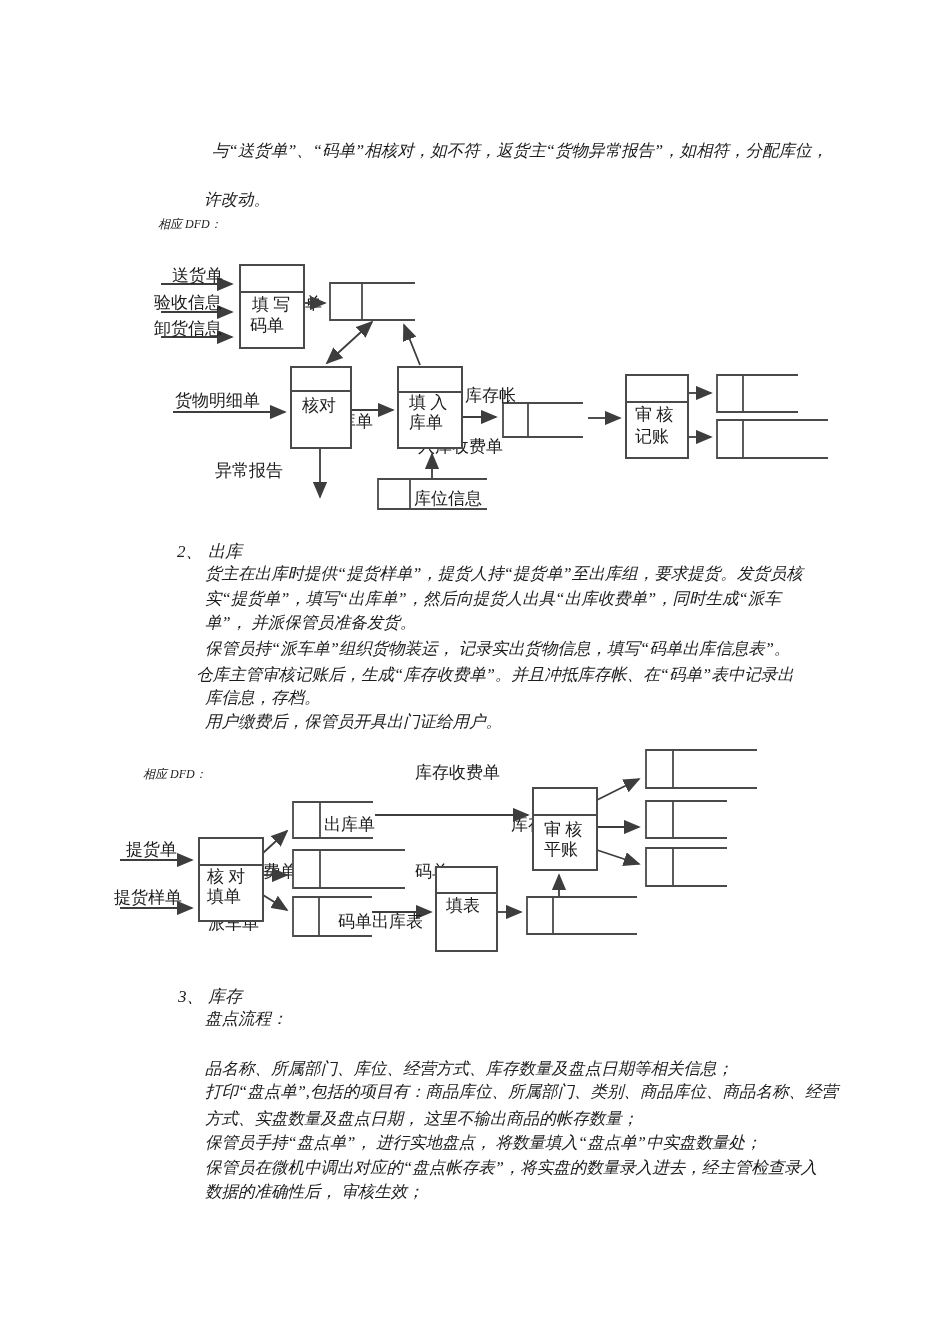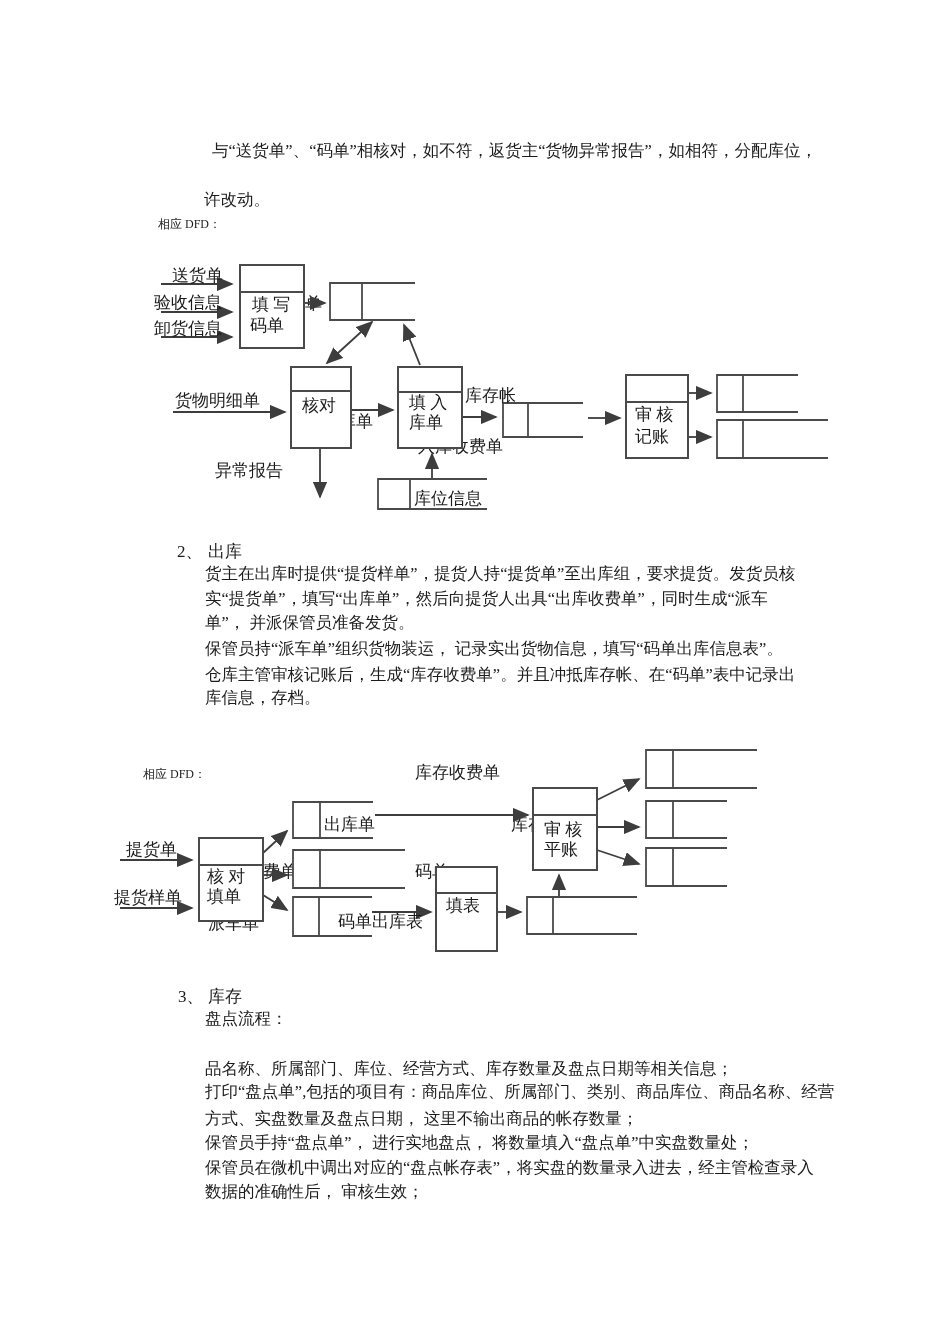--- a/index.html
+++ b/index.html
@@ -18,6 +18,7 @@
     font-size:16.5px;
     line-height:20px;
     color:#1c1c1c;
+    font-style:italic;
   }
   .dfd-label{font-size:12px;}
   .heading{font-size:17px;}

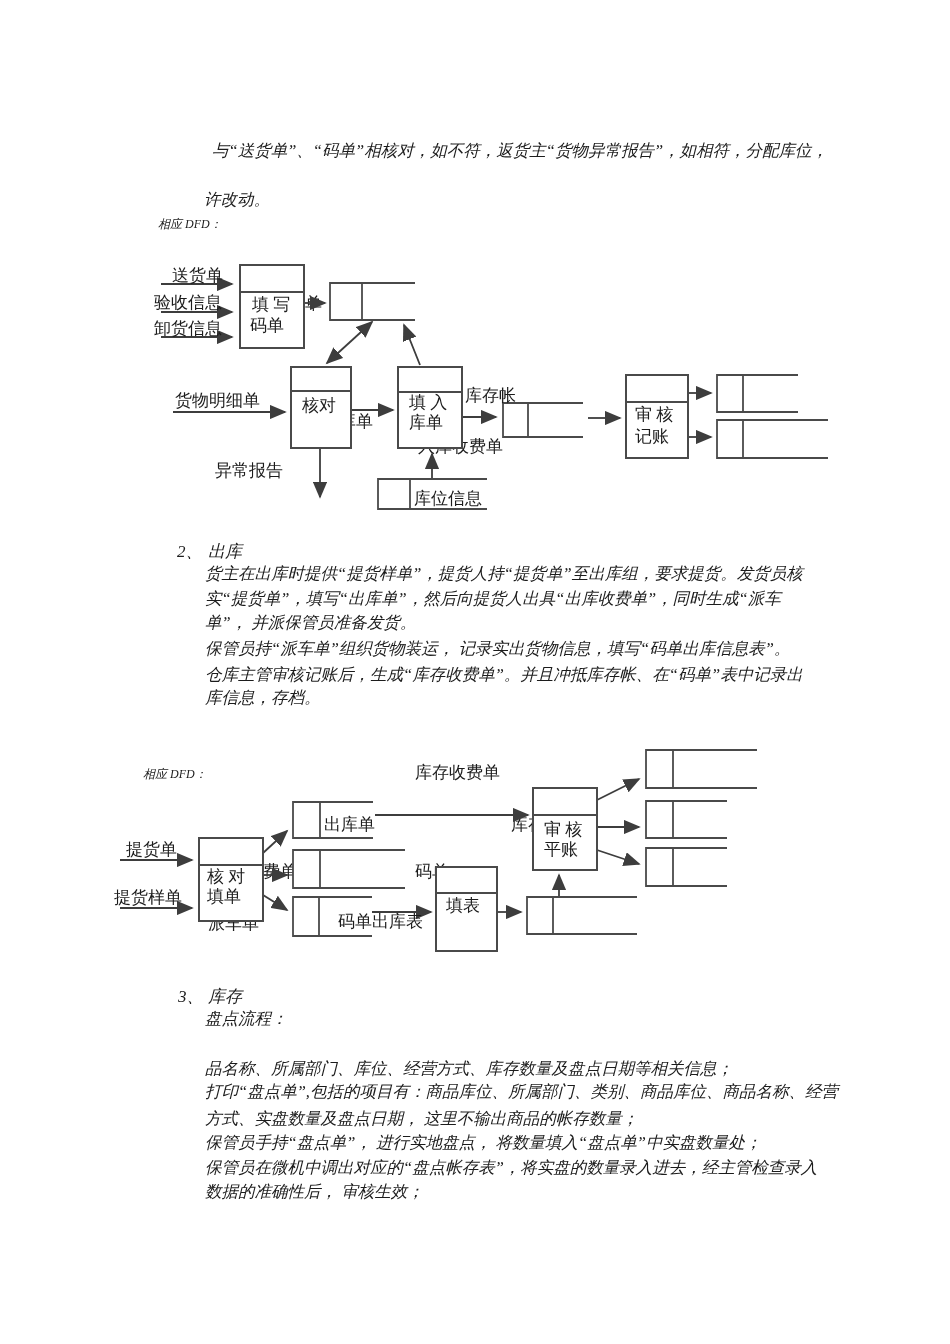--- a/index.html
+++ b/index.html
@@ -47,7 +47,7 @@
   <div class="tline" style="left:205px;top:589px">实“提货单”，填写“出库单”，然后向提货人出具“出库收费单”，同时生成“派车</div>
   <div class="tline" style="left:205px;top:613px">单”， 并派保管员准备发货。</div>
   <div class="tline" style="left:205px;top:639px">保管员持“派车单”组织货物装运， 记录实出货物信息，填写“码单出库信息表”。</div>
-  <div class="tline" style="left:205px;top:665px">仓库主管审核记账后，生成“库存收费单”。并且冲抵库存帐、在“码单”表中记录出</div>
+  <div class="tline" style="left:196px;top:665px">仓库主管审核记账后，生成“库存收费单”。并且冲抵库存帐、在“码单”表中记录出</div>
   <div class="tline" style="left:205px;top:688px">库信息，存档。</div>
   <div class="tline dfd-label" style="left:143px;top:764px">相应 DFD：</div>
 

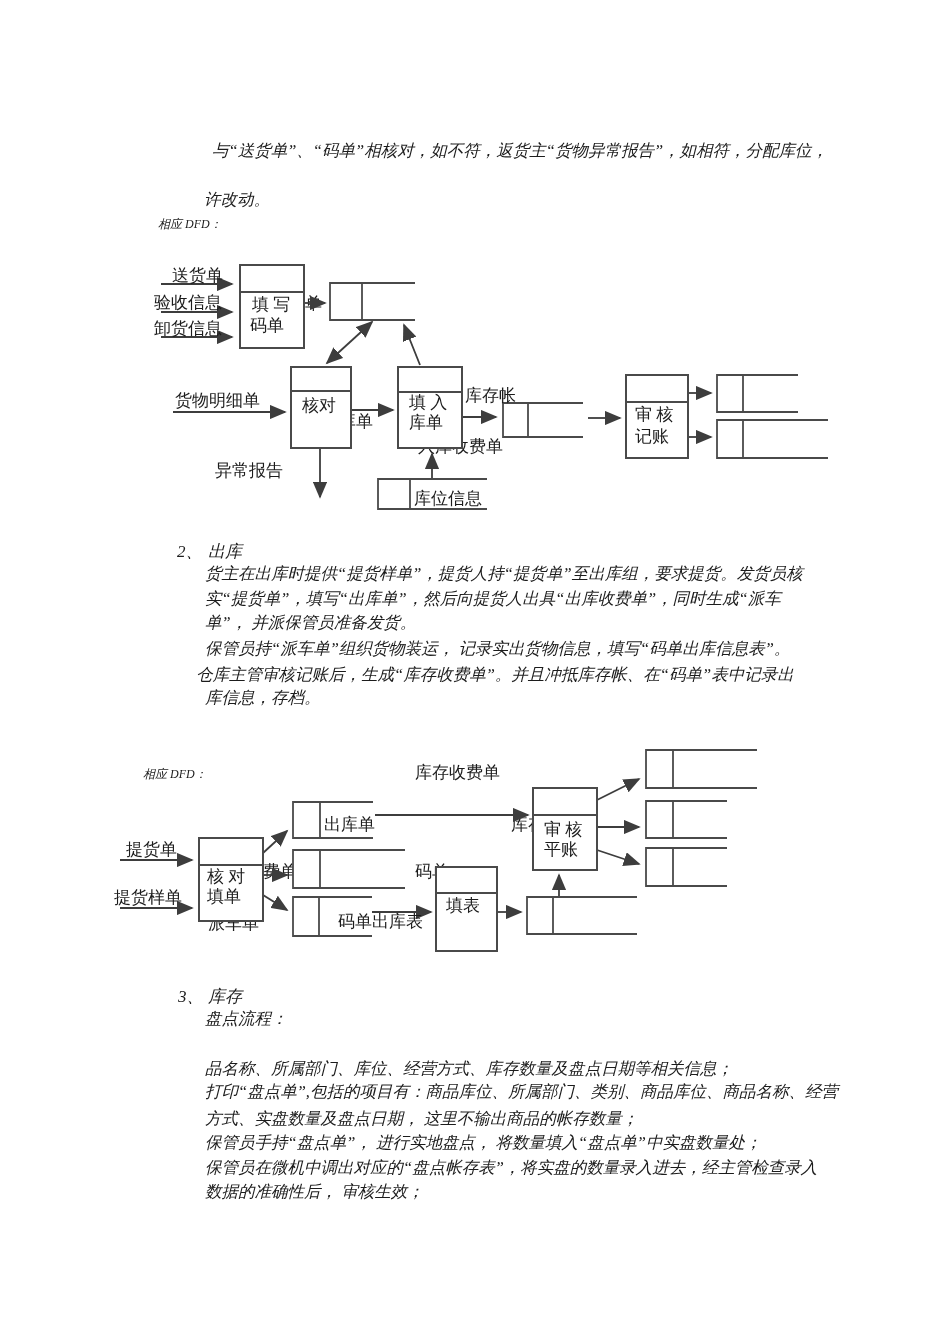--- a/index.html
+++ b/index.html
@@ -49,6 +49,7 @@
   <div class="tline" style="left:205px;top:639px">保管员持“派车单”组织货物装运， 记录实出货物信息，填写“码单出库信息表”。</div>
   <div class="tline" style="left:196px;top:665px">仓库主管审核记账后，生成“库存收费单”。并且冲抵库存帐、在“码单”表中记录出</div>
   <div class="tline" style="left:205px;top:688px">库信息，存档。</div>
+  <div class="tline" style="left:205px;top:712px">用户缴费后，保管员开具出门证给用户。</div>
   <div class="tline dfd-label" style="left:143px;top:764px">相应 DFD：</div>
 
   <div class="tline heading" style="left:178px;top:987px">3、</div>

